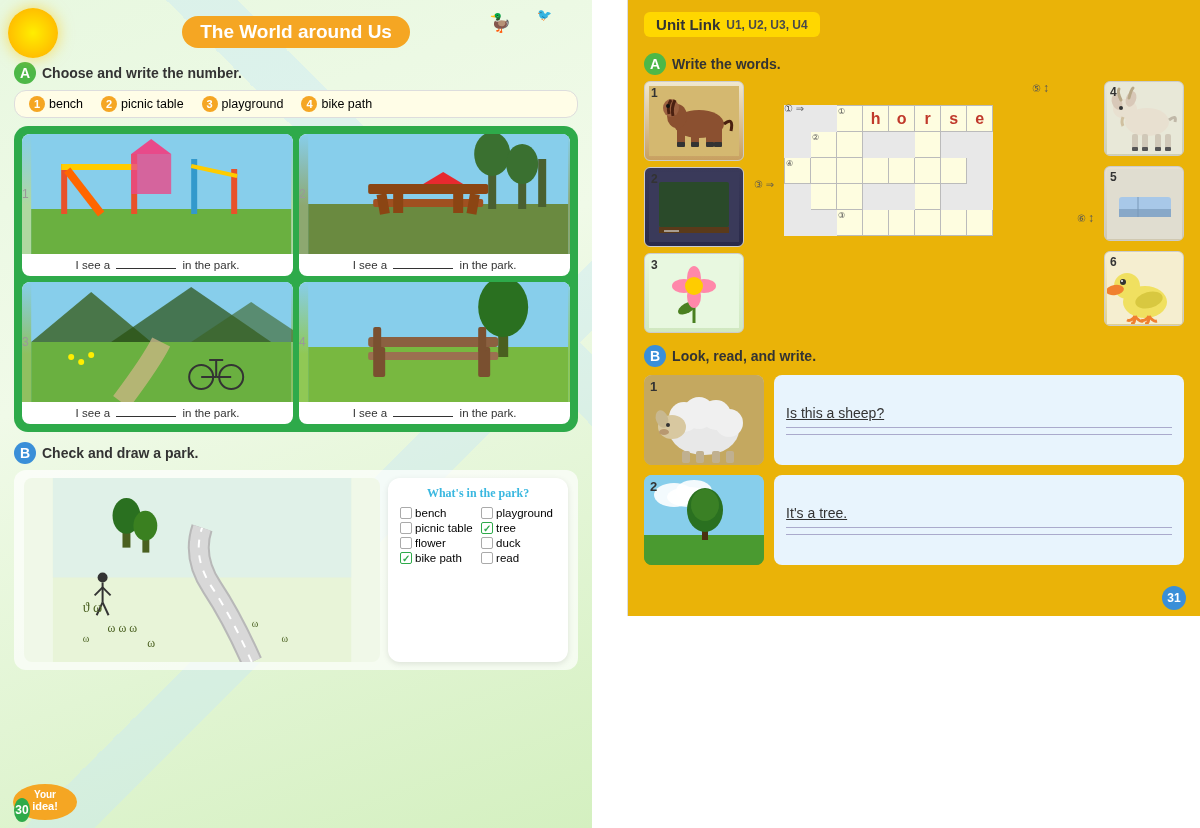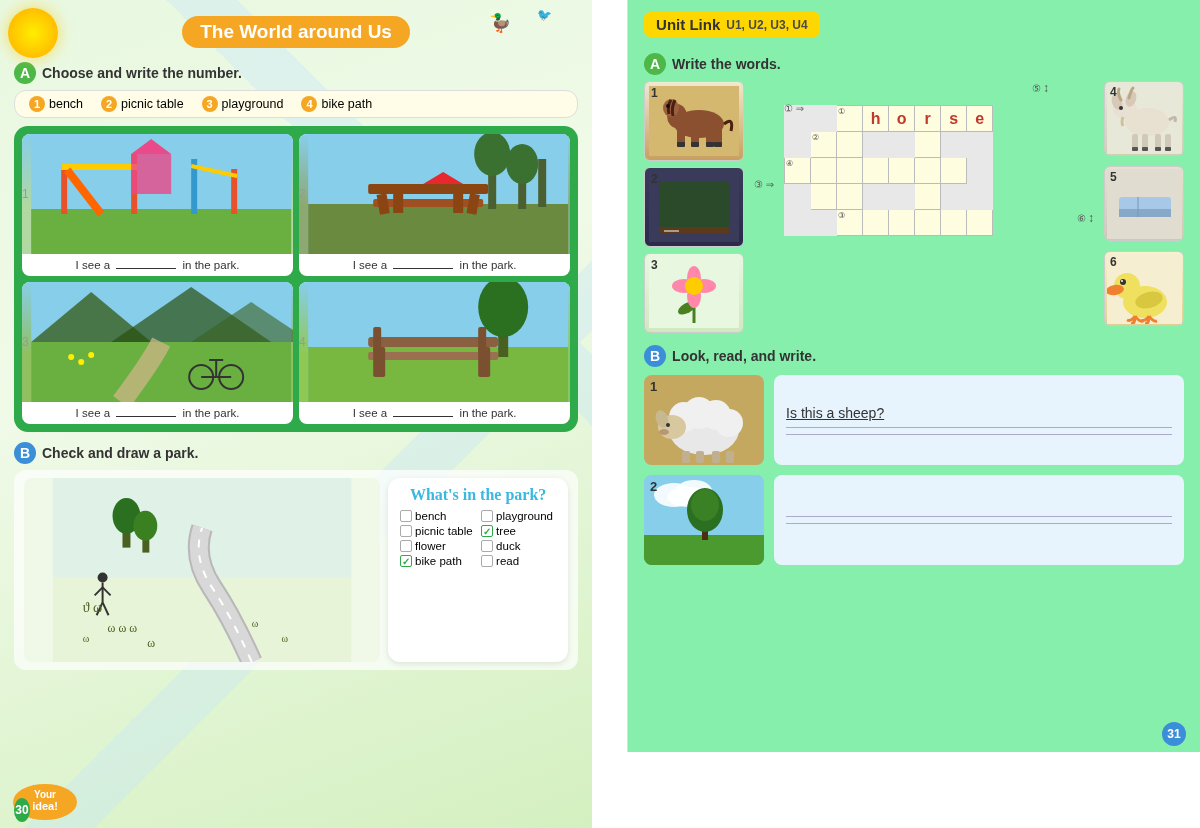--- a/index.html
+++ b/index.html
@@ -223,8 +223,8 @@
     
     .right-page {
       width: 590px;
-      height: 752px;
-      background: #86efac;
+      height: 616px;
+      background: #eab308;
       padding: 12px 16px;
       position: relative;
       overflow: hidden;

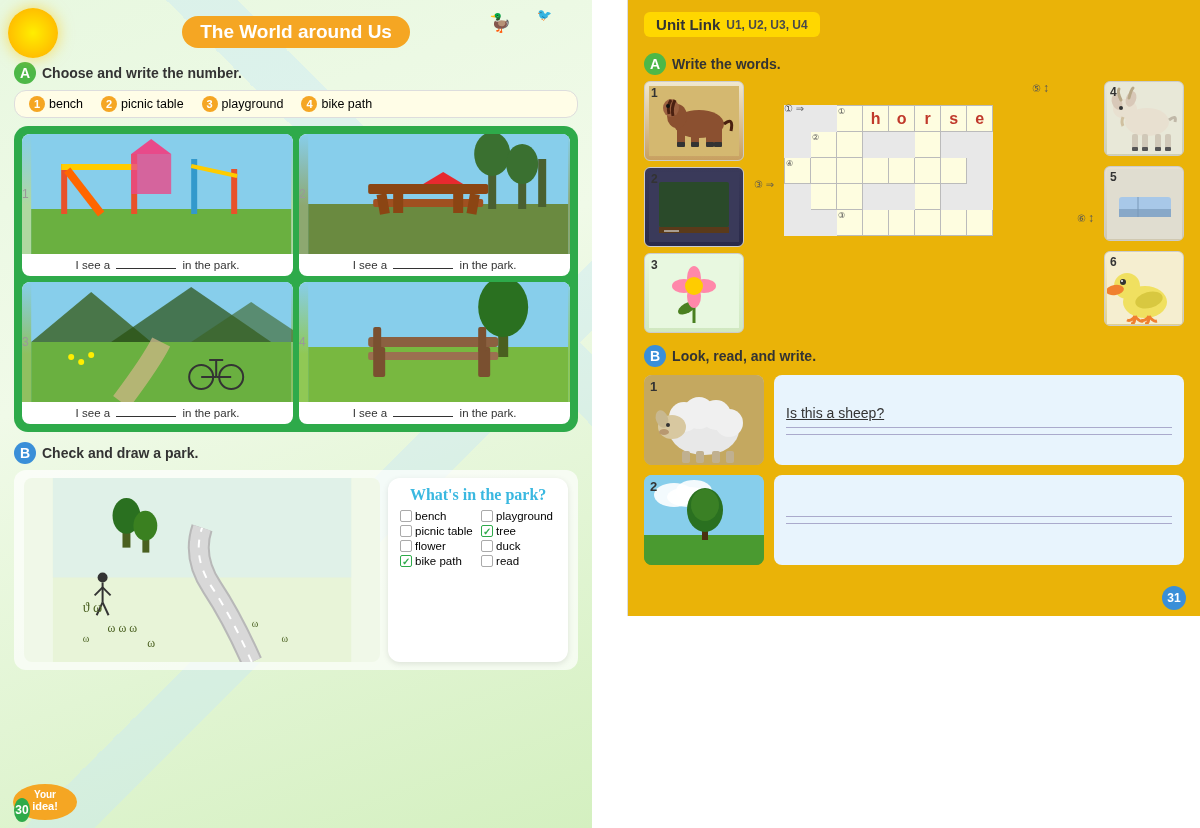--- a/index.html
+++ b/index.html
@@ -174,7 +174,7 @@
     }
     .park-checklist-title {
       color: #3ab8e0;
-      font-size: 16px;
+      font-size: 12px;
       font-weight: bold;
       text-align: center;
       margin-bottom: 6px;

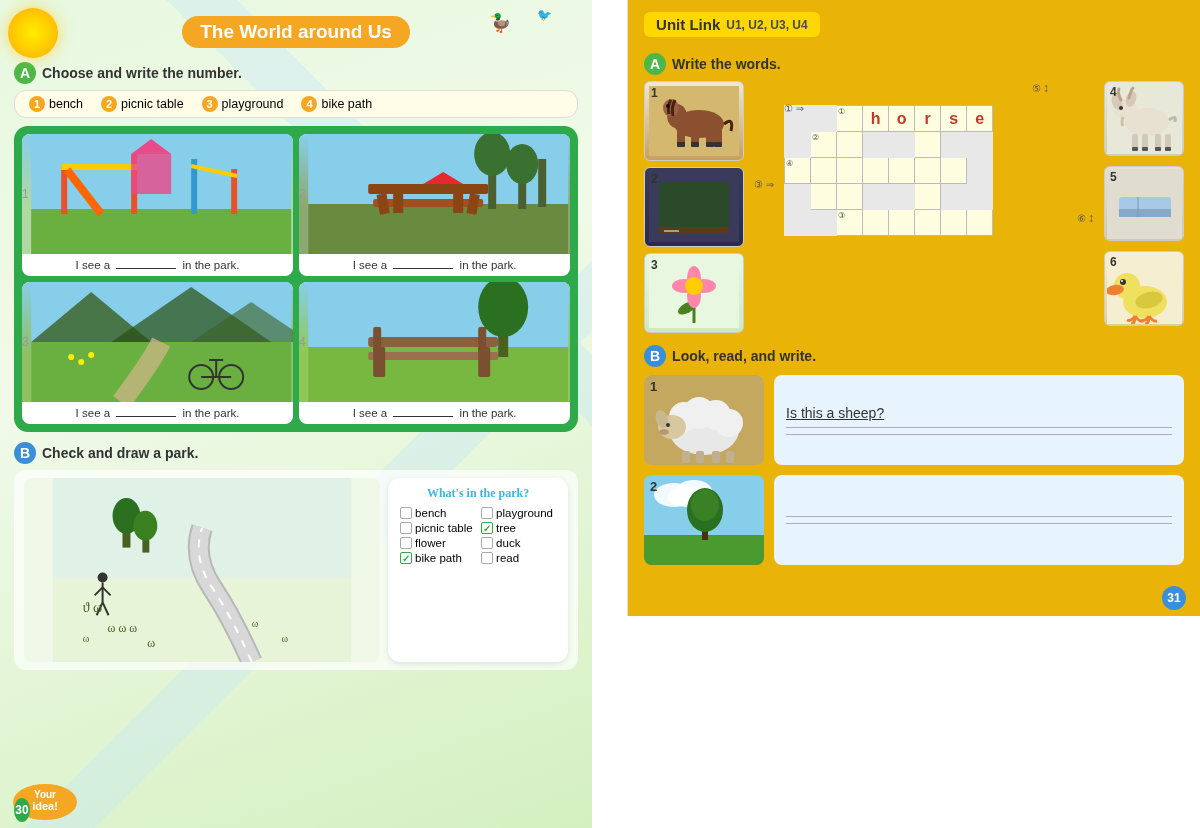--- a/index.html
+++ b/index.html
@@ -984,6 +984,7 @@
         </svg>
       </div>
       <div class="lrs-content">
+        <span class="lrs-text">It's a tree.</span>
         <div class="lrs-line"></div>
         <div class="lrs-line"></div>
       </div>

